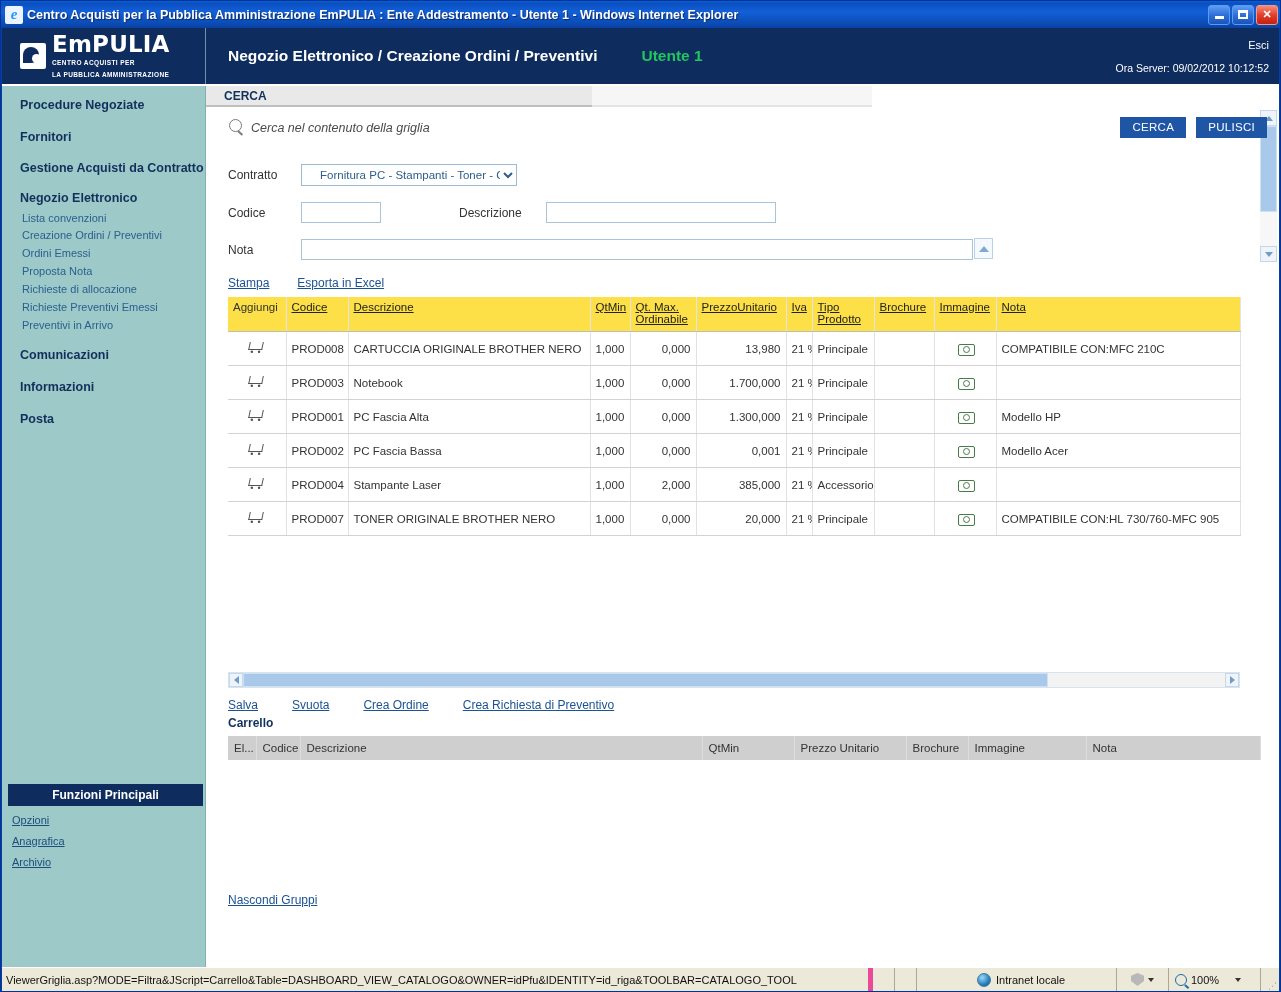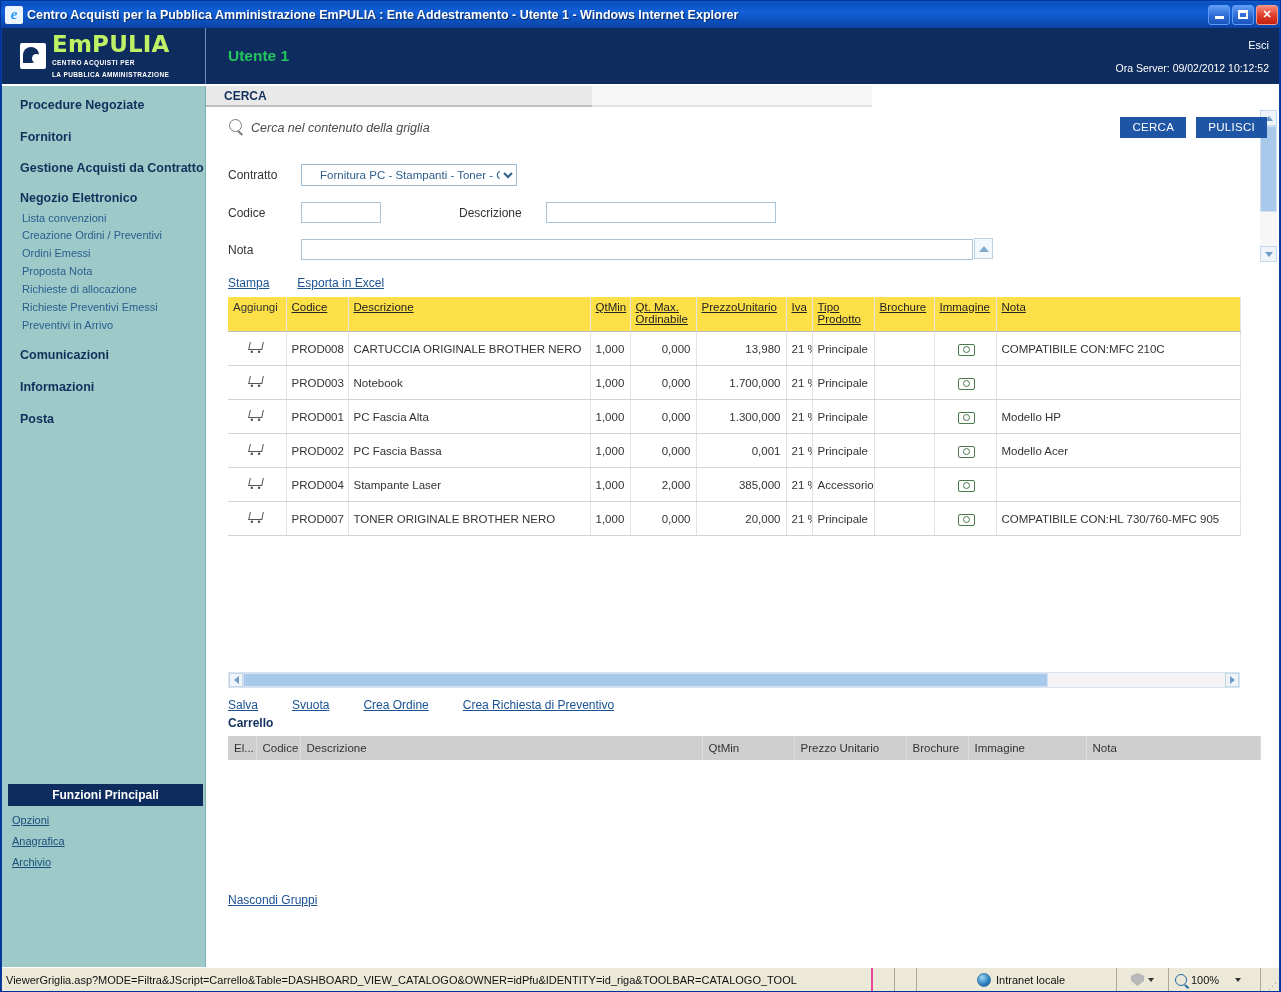--- a/index.html
+++ b/index.html
@@ -96,7 +96,7 @@
     background:#fff;
   }
   .logo-text-main {
-    font-size: 23px; font-weight: bold; color: #bef264;
+    font-size: 23px; font-weight: bold; color: #ffffff;
     letter-spacing: .2px; line-height: 1;
     font-family: "DejaVu Sans", sans-serif;
   }

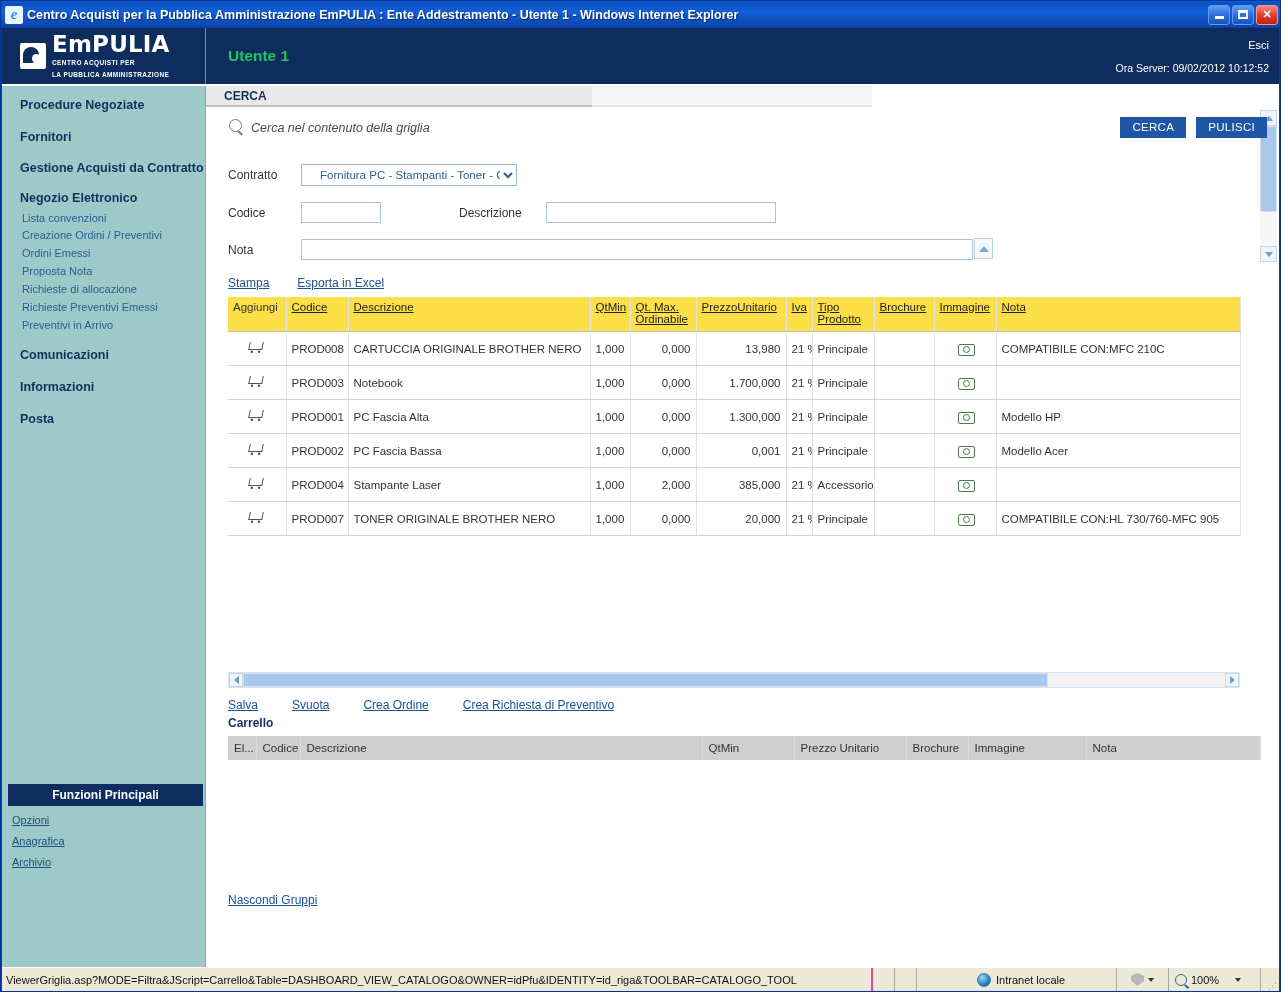--- a/index.html
+++ b/index.html
@@ -409,6 +409,7 @@
         </div>
       </div>
       <div class="hdr-mid">
+        <div class="hdr-title">Negozio Elettronico / Creazione Ordini / Preventivi</div>
         <div class="hdr-user">Utente 1</div>
       </div>
       <div class="hdr-right">

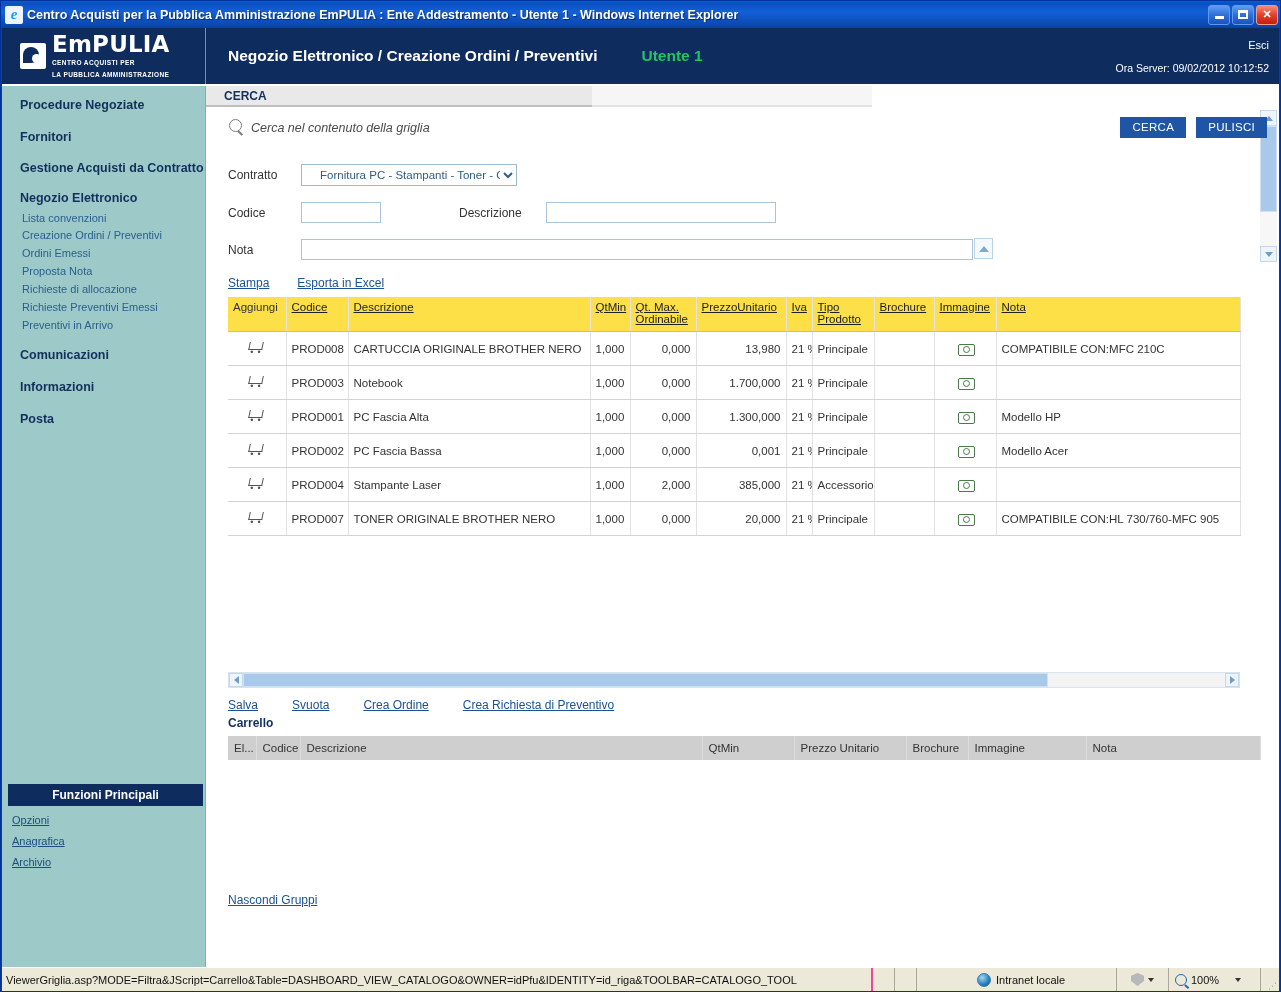--- a/index.html
+++ b/index.html
@@ -332,7 +332,7 @@
   .sb-url {
     flex: 1 1 auto; padding-left: 4px;
     white-space: nowrap; overflow: hidden;
-    border-right: 2px solid #ec4899;
+    border-right: 5px solid #ec4899;
     height: 100%; display:flex; align-items:center;
   }
   .sb-seg {

